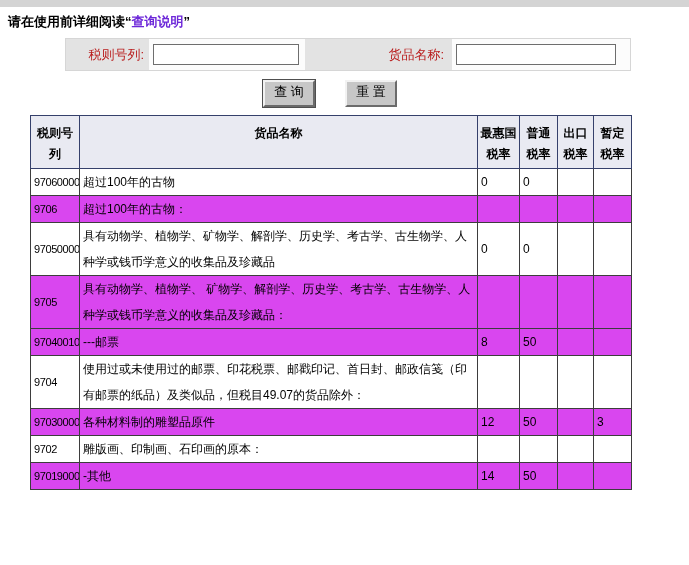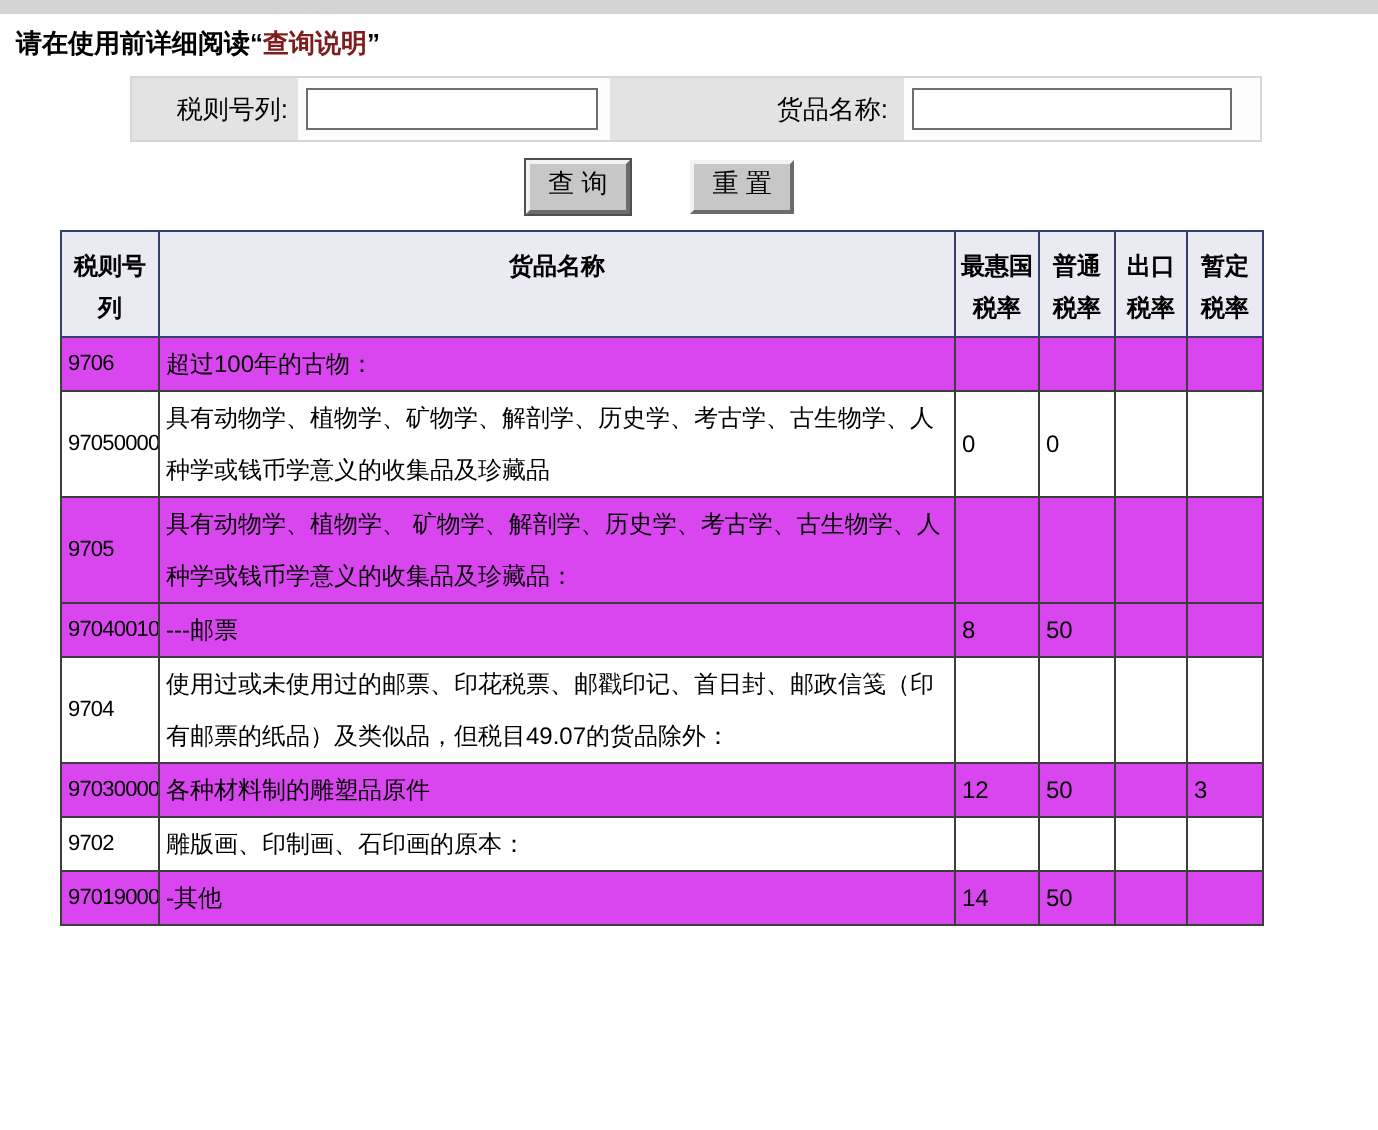--- a/index.html
+++ b/index.html
@@ -21,7 +21,7 @@
     color: #000000;
   }
   .notice a {
-    color: #7f1d1d;
+    color: #6d28d9;
     text-decoration: none;
     cursor: pointer;
   }

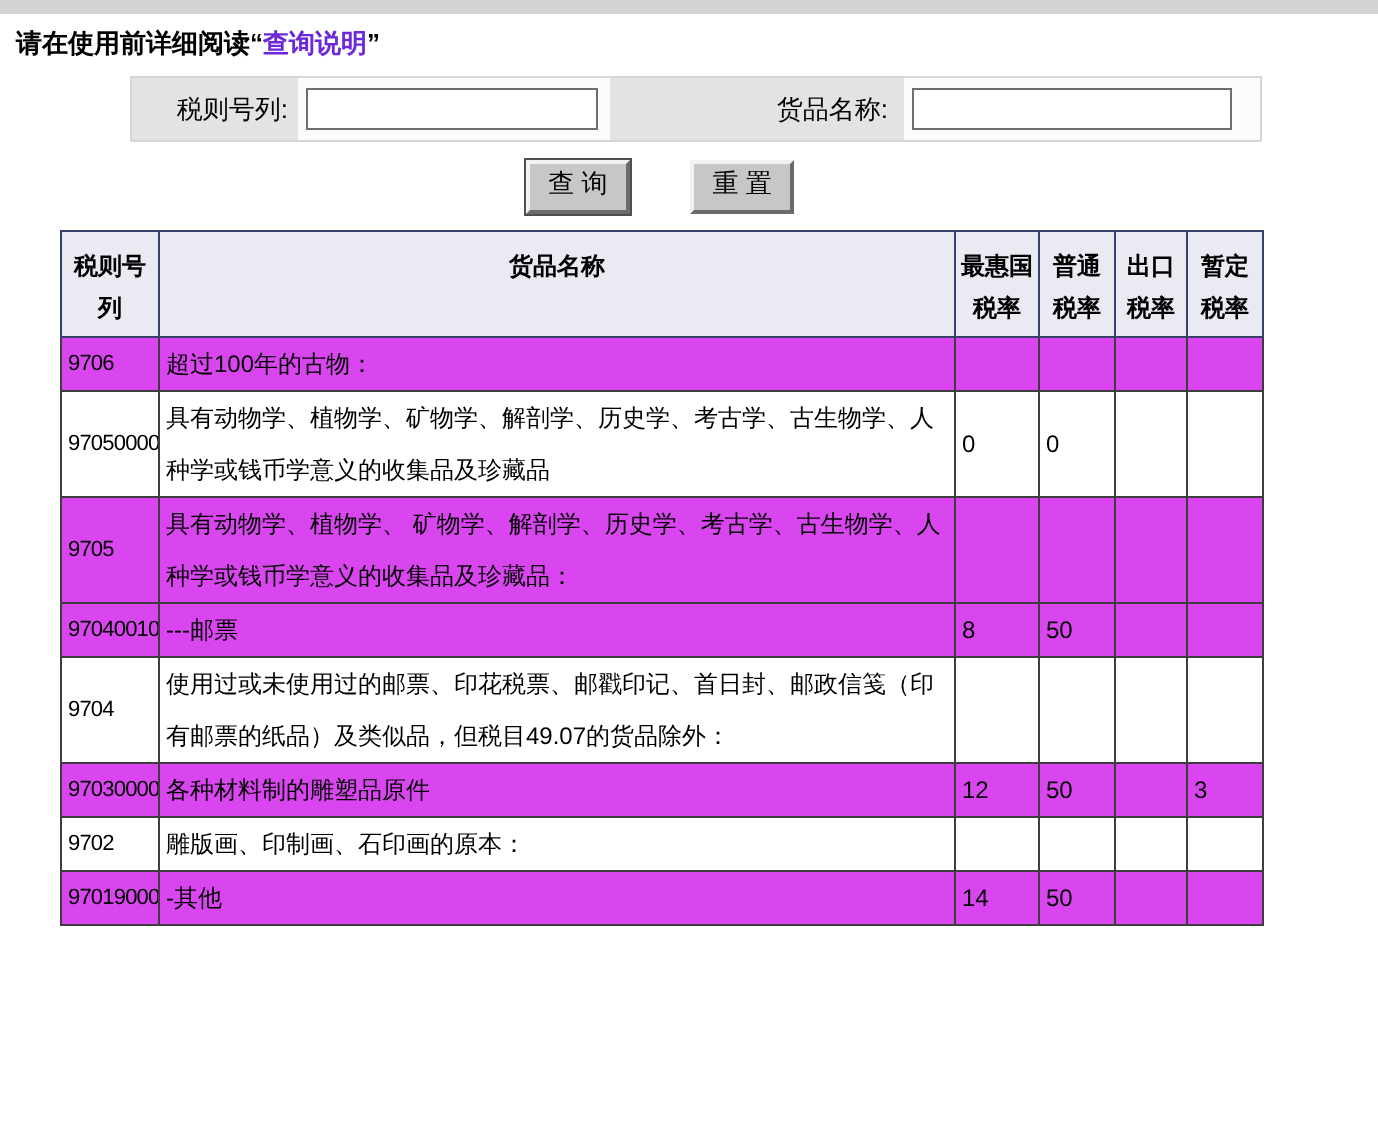--- a/index.html
+++ b/index.html
@@ -43,7 +43,7 @@
   .flabel {
     justify-content: flex-end;
     font-size: 13px;
-    color: #000000;
+    color: #b91c1c;
   }
   .flabel1 { width: 83px; padding-right: 5px; }
   .flabel2 { flex: 1; padding-right: 8px; }

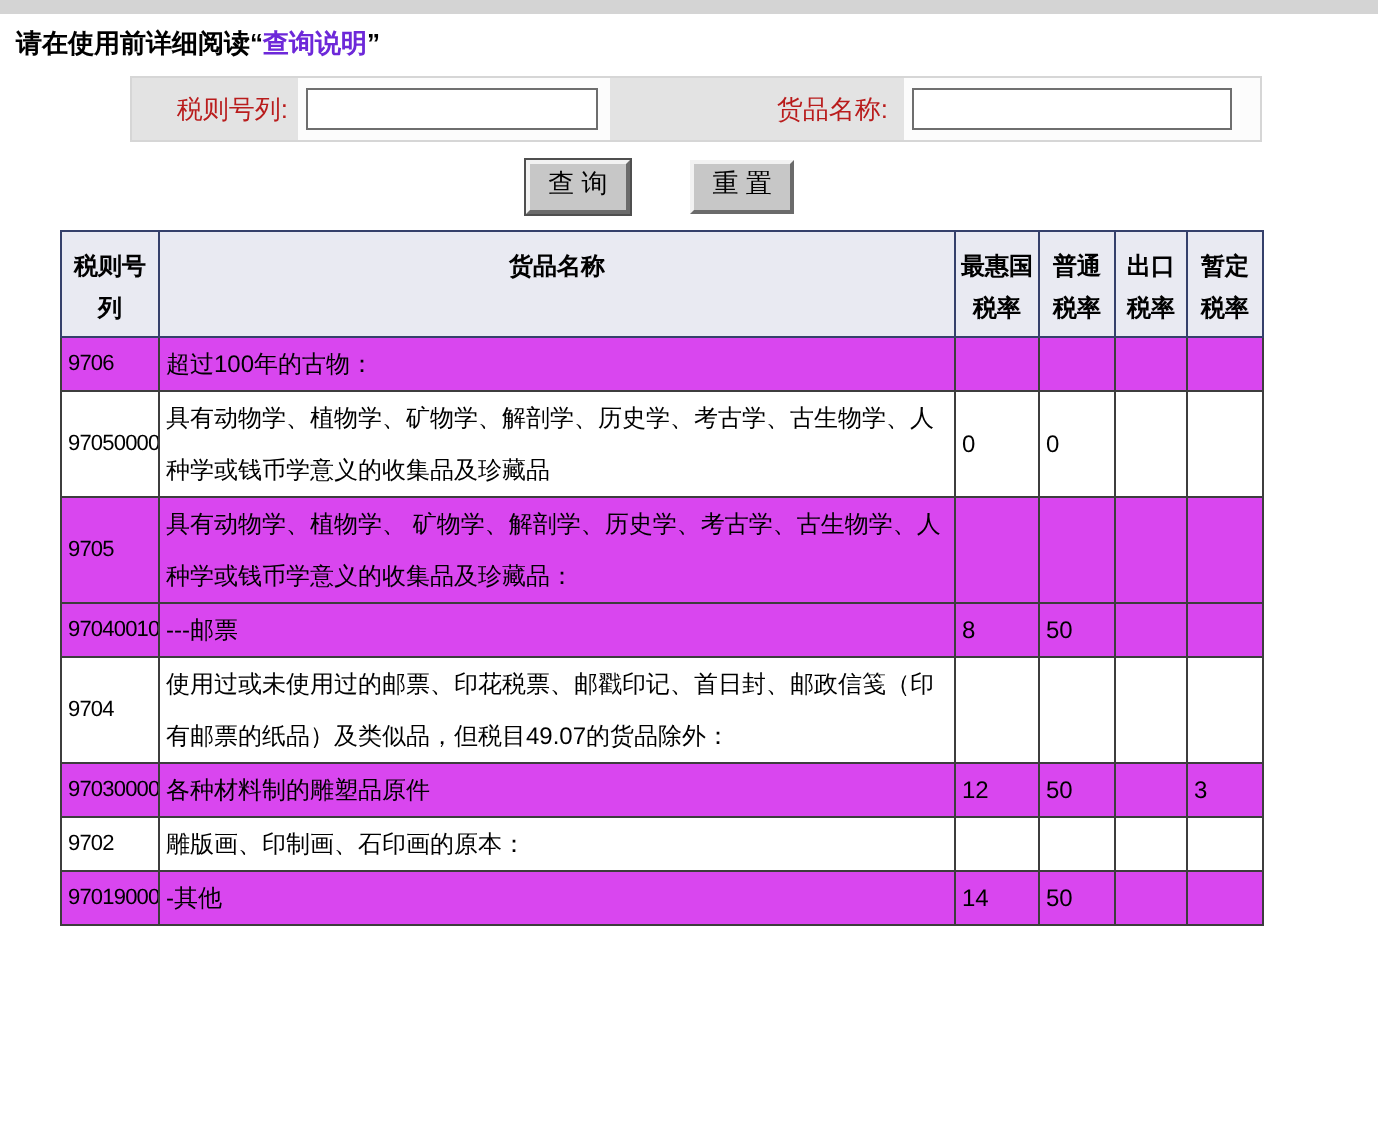--- a/index.html
+++ b/index.html
@@ -187,6 +187,14 @@
     </tr>
   </thead>
   <tbody>
+      <tr>
+        <td class="code-col">97060000</td>
+        <td class="name-col">超过100年的古物</td>
+        <td class="rate-col">0</td>
+        <td class="rate-col">0</td>
+        <td class="rate-col"></td>
+        <td class="rate-col"></td>
+      </tr>
       <tr class="alt">
         <td class="code-col">9706</td>
         <td class="name-col">超过100年的古物：</td>

